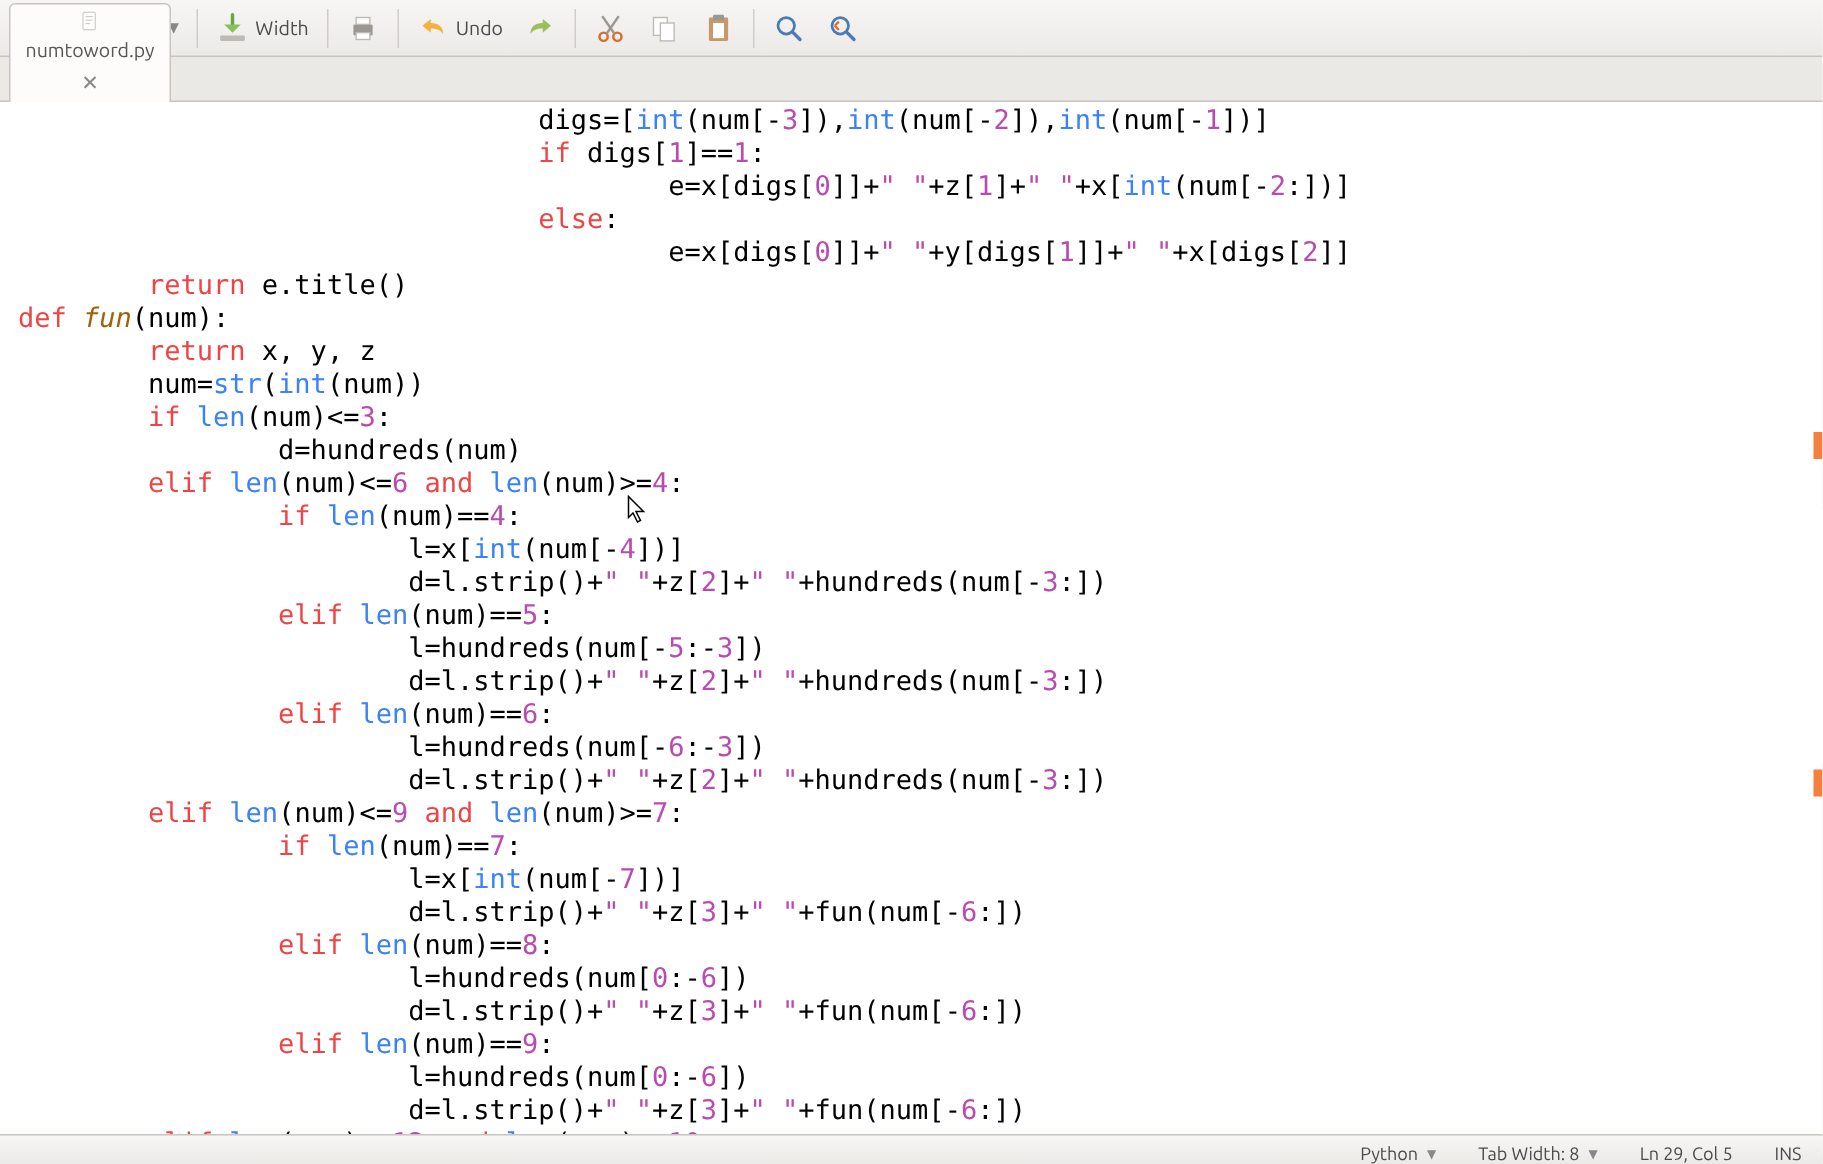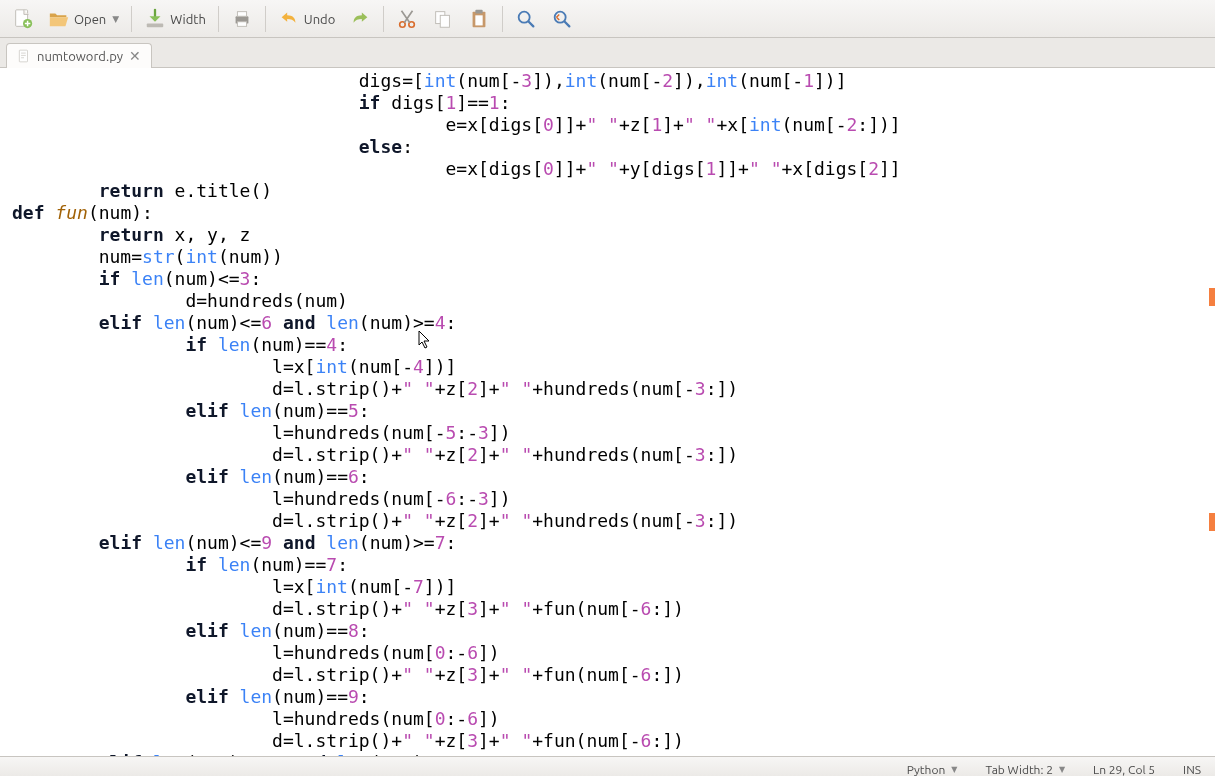--- a/index.html
+++ b/index.html
@@ -13,7 +13,7 @@
   .dropdown-arrow { font-size: 9px; color: #888; margin-left: 2px; }
   
   .tabbar { height: 30px; background: #ebe9e6; border-bottom: 1px solid #c8c5c0; display: flex; align-items: flex-end; padding-left: 6px; }
-  .tab { display: flex; align-items: center; gap: 6px; background: #fdfcfb; border: 1px solid #c8c5c0; border-bottom: none; border-top-left-radius: 4px; border-top-right-radius: 4px; padding: 4px 10px; font-size: 13px; color: #555; position: relative; top: 1px; }
+  .tab { display: flex; align-items: center; gap: 6px; background: #fdfcfb; border: 1px solid #c8c5c0; border-bottom: none; border-top-left-radius: 4px; border-top-right-radius: 4px; padding: 4px 10px; font-size: 13px; color: #555; position: relative; top: 1px; flex-direction: column; }
   .tab svg.doc { width: 14px; height: 14px; }
   .tab .close { color: #888; font-weight: bold; cursor: pointer; font-size: 14px; }
   

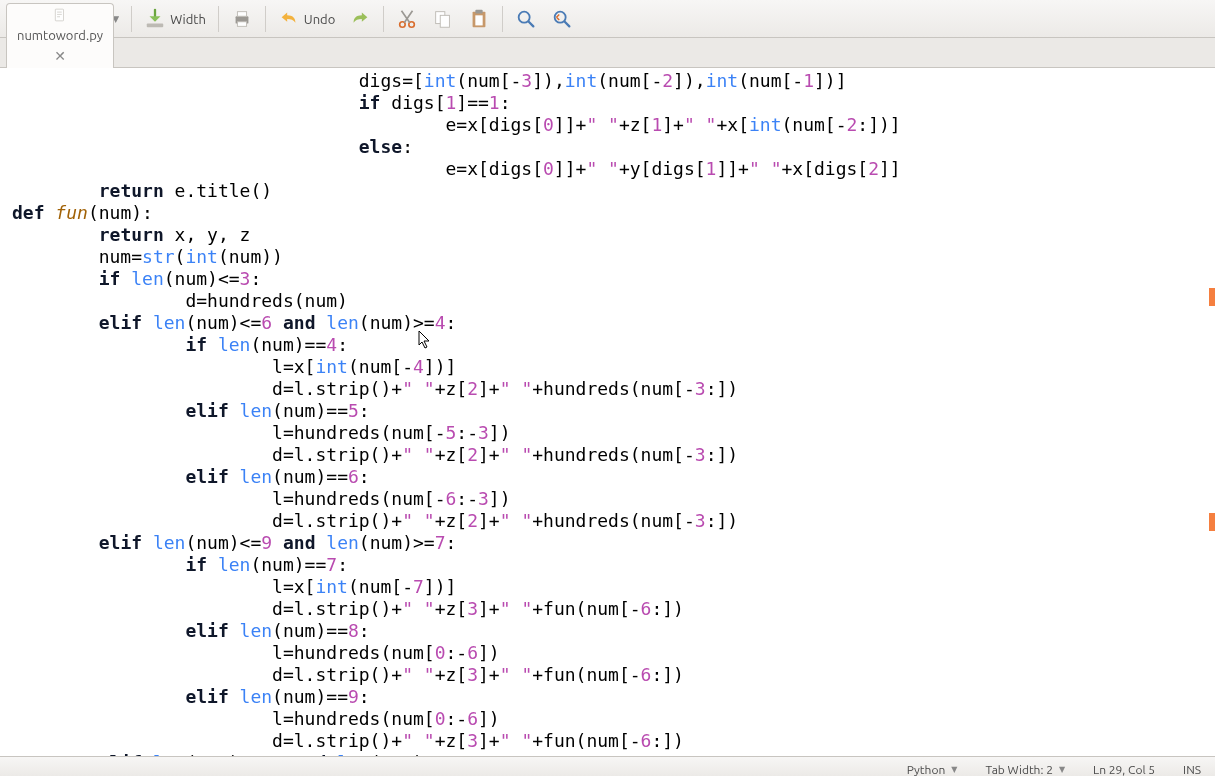--- a/index.html
+++ b/index.html
@@ -20,7 +20,7 @@
   .editor-wrap { position: relative; width: 100%; height: 688px; background: #fff; }
   .editor { width: 1206px; height: 100%; overflow: hidden; padding: 2px 0 0 12px; }
   pre.code { font-family: "DejaVu Sans Mono", "Ubuntu Mono", monospace; font-size: 18px; line-height: 22px; white-space: pre; color: #000; }
-  .kw { color: #0f172a; font-weight: bold; }     
+  .kw { color: #ef4444; font-weight: normal; }     
   .bi { color: #3b82f6; }                        
   .nm { color: #b94bb0; }                        
   .st { color: #b94bb0; }                        

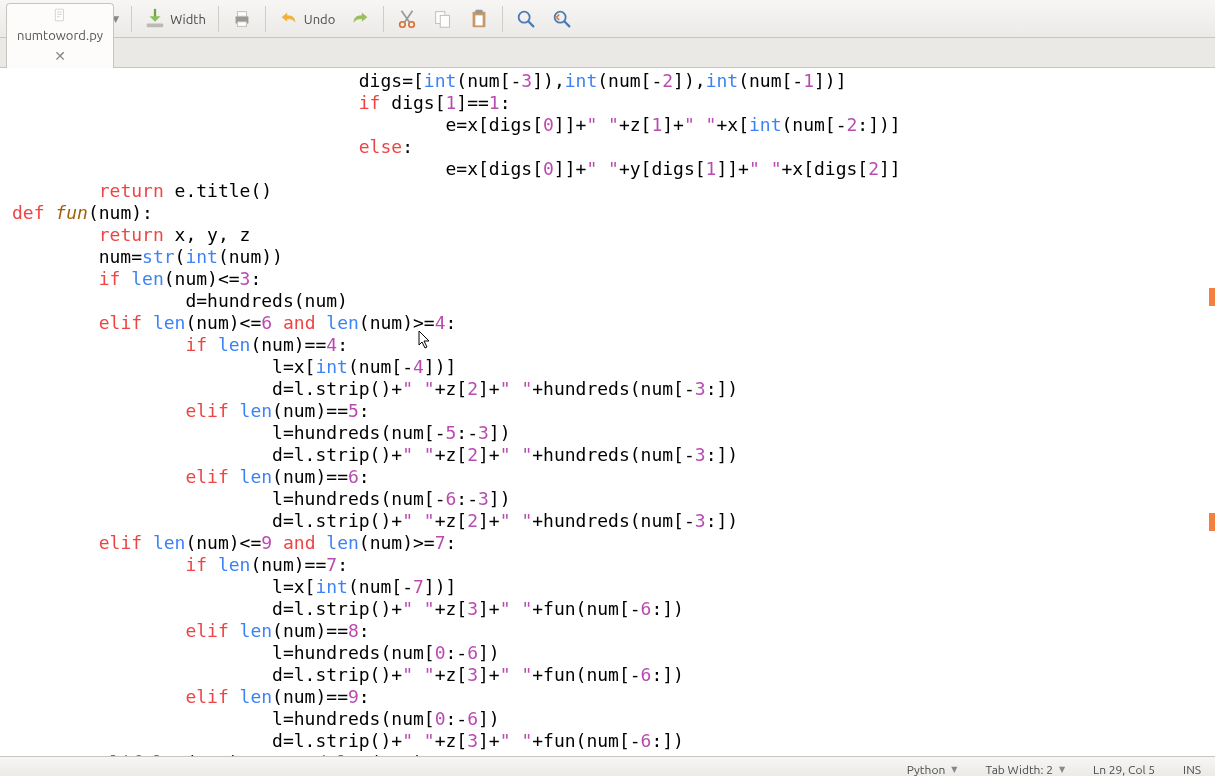--- a/index.html
+++ b/index.html
@@ -184,7 +184,7 @@
     <span class="dd">▼</span>
   </div>
   <div class="status-item">
-    <span>Tab Width: 2</span>
+    <span>Tab Width: 8</span>
     <span class="dd">▼</span>
   </div>
   <div class="status-item">

